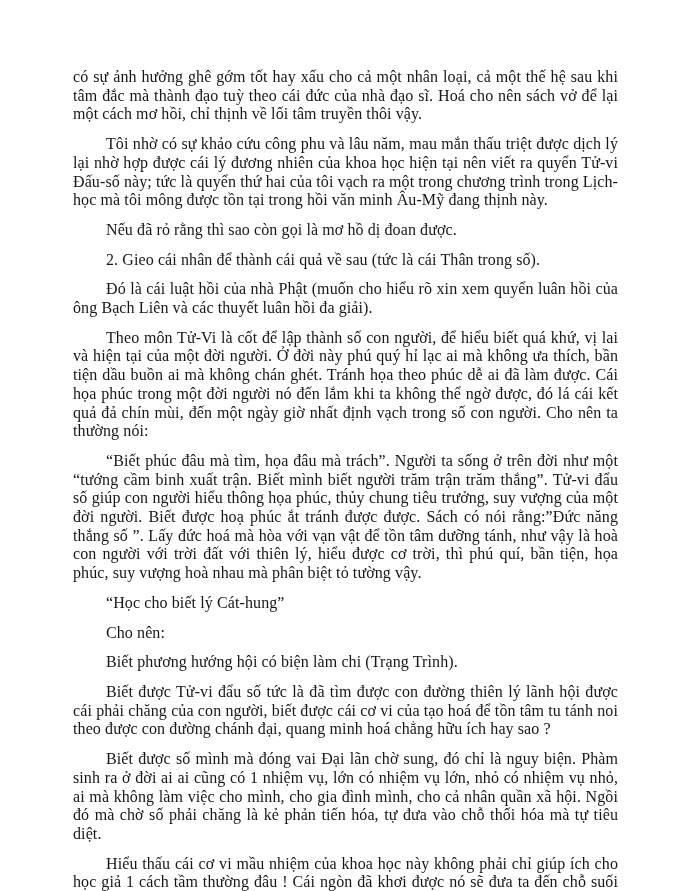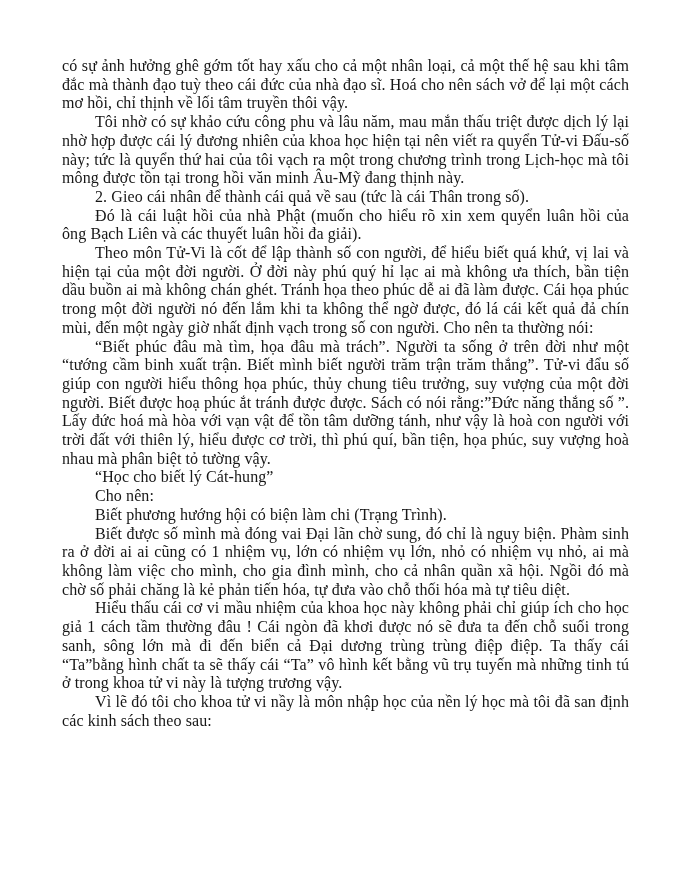--- a/index.html
+++ b/index.html
@@ -29,7 +29,7 @@
     letter-spacing: 0.1px;
   }
   .text-block p {
-    margin: 0;
+    margin: 11px;
     padding: 0;
   }
   .text-block p.indent {

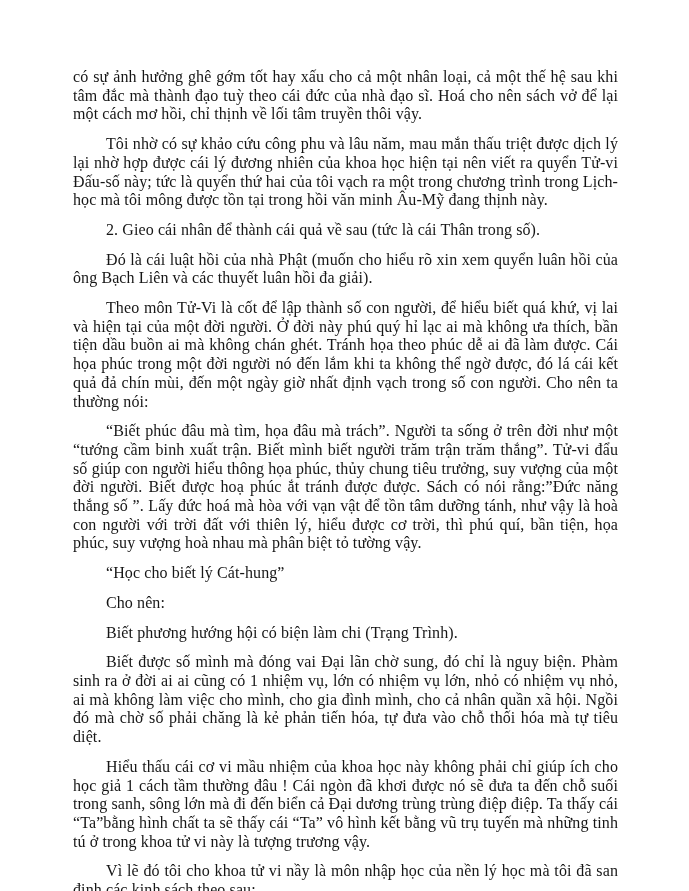--- a/index.html
+++ b/index.html
@@ -54,6 +54,7 @@
     <p class="indent"><span>Tôi nhờ có sự khảo cứu công phu và lâu năm, mau mắn thấu triệt được dịch lý lại nhờ hợp được cái lý đương nhiên của khoa học hiện tại nên viết ra quyển Tử-vi Đấu-số này; tức là quyển thứ hai của tôi vạch ra một trong chương trình trong Lịch-học mà tôi mông được tồn tại trong hồi văn minh Âu-Mỹ đang thịnh này.</span></p>
 
 
+    <p class="indent"><span>Nếu đã rỏ rằng thì sao còn gọi là mơ hồ dị đoan được.</span></p>
 
 
 

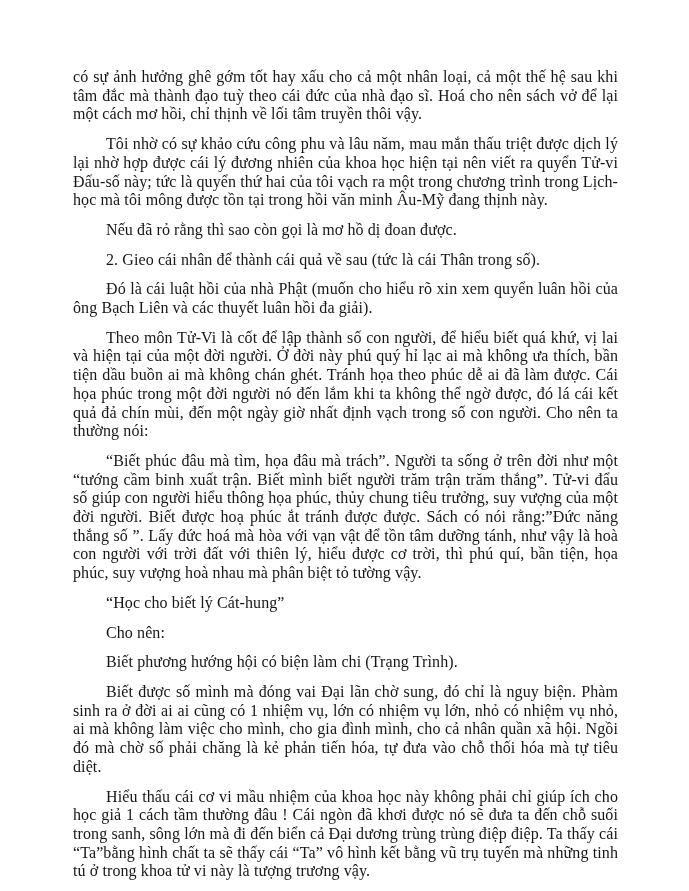--- a/index.html
+++ b/index.html
@@ -72,6 +72,7 @@
 
     <p class="indent"><span>Biết phương hướng hội có biện làm chi (Trạng Trình).</span></p>
 
+    <p class="indent"><span>Biết được Tử-vi đẩu số tức là đã tìm được con đường thiên lý lãnh hội được cái phải chăng của con người, biết được cái cơ vi của tạo hoá để tồn tâm tu tánh noi theo được con đường chánh đại, quang minh hoá chẳng hữu ích hay sao ?</span></p>
 
     <p class="indent"><span>Biết được số mình mà đóng vai Đại lãn chờ sung, đó chỉ là nguy biện. Phàm sinh ra ở đời ai ai cũng có 1 nhiệm vụ, lớn có nhiệm vụ lớn, nhỏ có nhiệm vụ nhỏ, ai mà không làm việc cho mình, cho gia đình mình, cho cả nhân quần xã hội. Ngồi đó mà chờ số phải chăng là kẻ phản tiến hóa, tự đưa vào chỗ thối hóa mà tự tiêu diệt.</span></p>
 

